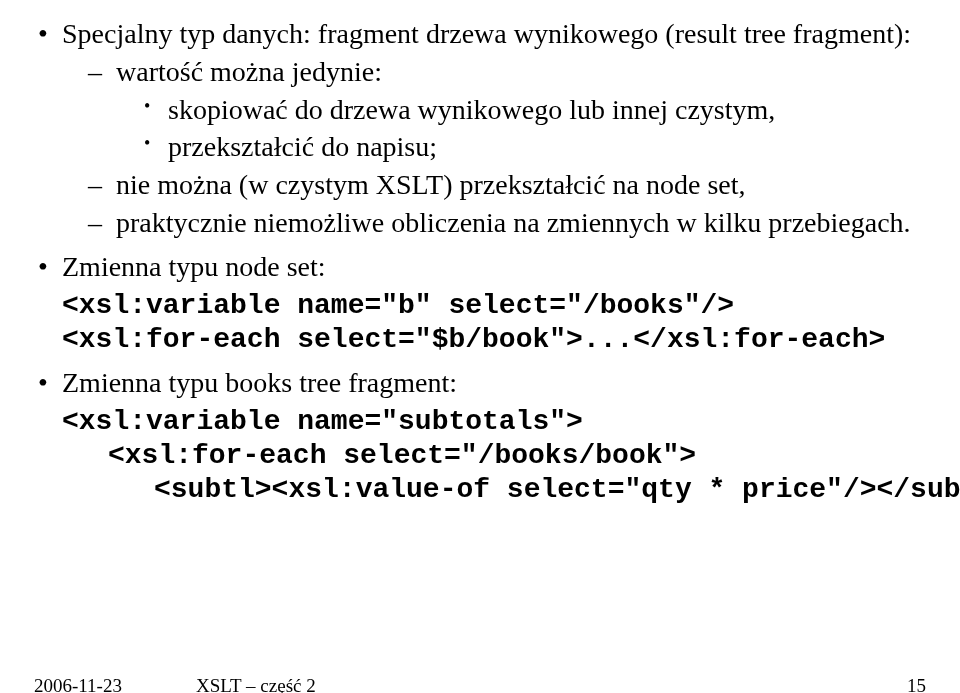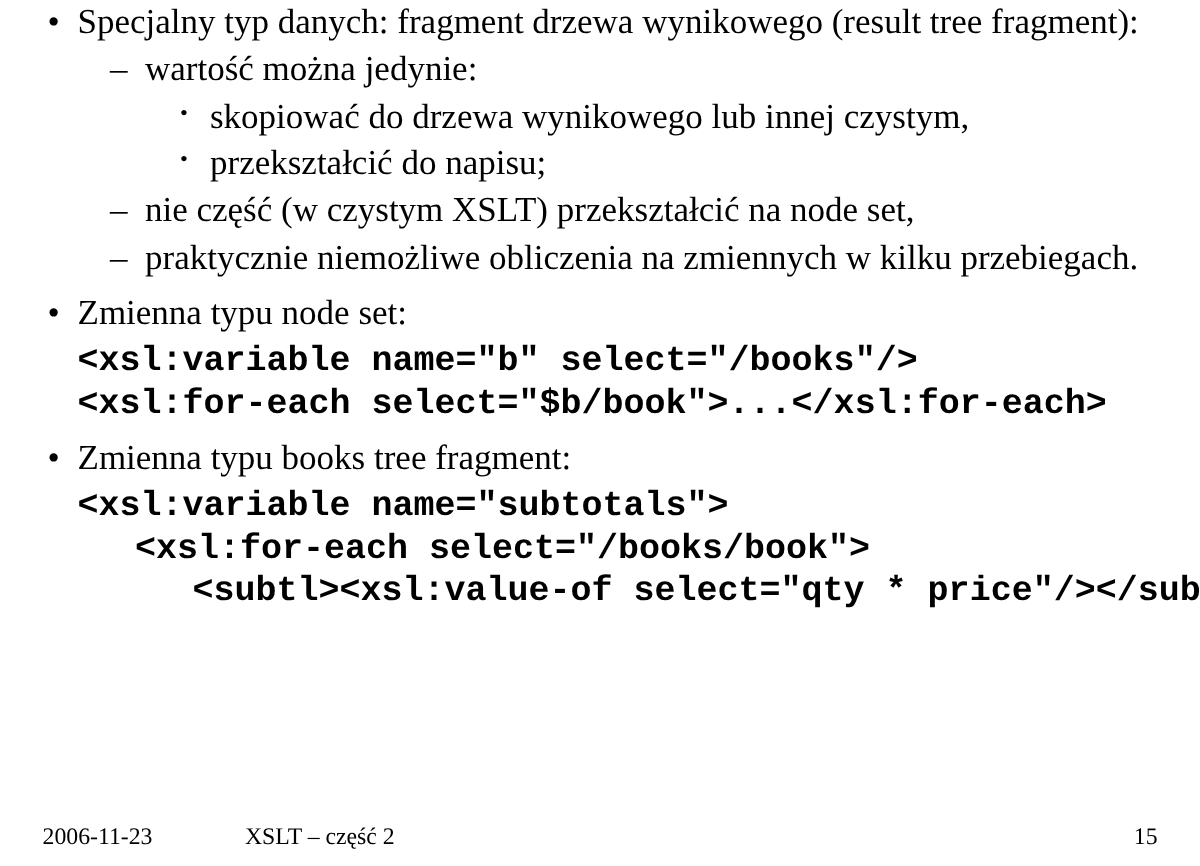--- a/index.html
+++ b/index.html
@@ -7,7 +7,7 @@
     .page { width: 960px; height: 693px; position: relative; padding: 0 34px; }
     .title { font-size: 46px; font-weight: 400; letter-spacing: 0; padding-top: 2px; padding-bottom: 45px; }
     .content { font-size: 28px; line-height: 1.28; }
-    ul.top { list-style: none; padding-left: 0; }
+    ul.top { list-style: none; padding-left: 0; margin-top: 16px; }
     ul.top > li { position: relative; padding-left: 28px; margin-bottom: 8px; }
     ul.top > li::before { content: "•"; position: absolute; left: 4px; top: 0; font-size: 28px; }
     ul.dash { list-style: none; padding-left: 26px; }

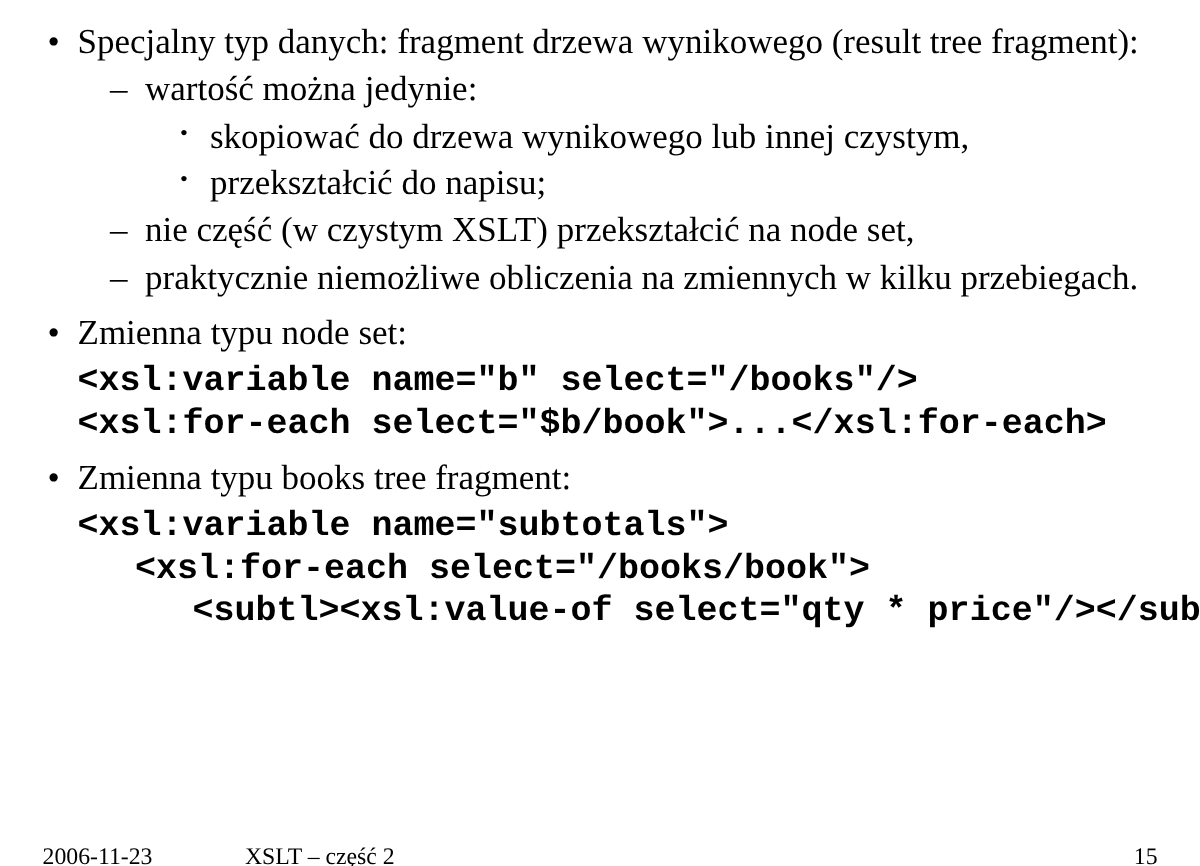--- a/index.html
+++ b/index.html
@@ -45,7 +45,7 @@
               <li>przekształcić do napisu;</li>
             </ul>
           </li>
-          <li>nie część (w czystym XSLT) przekształcić na node set,</li>
+          <li>nie można (w czystym XSLT) przekształcić na node set,</li>
           <li>praktycznie niemożliwe obliczenia na zmiennych w kilku przebiegach.</li>
         </ul>
       </li>

